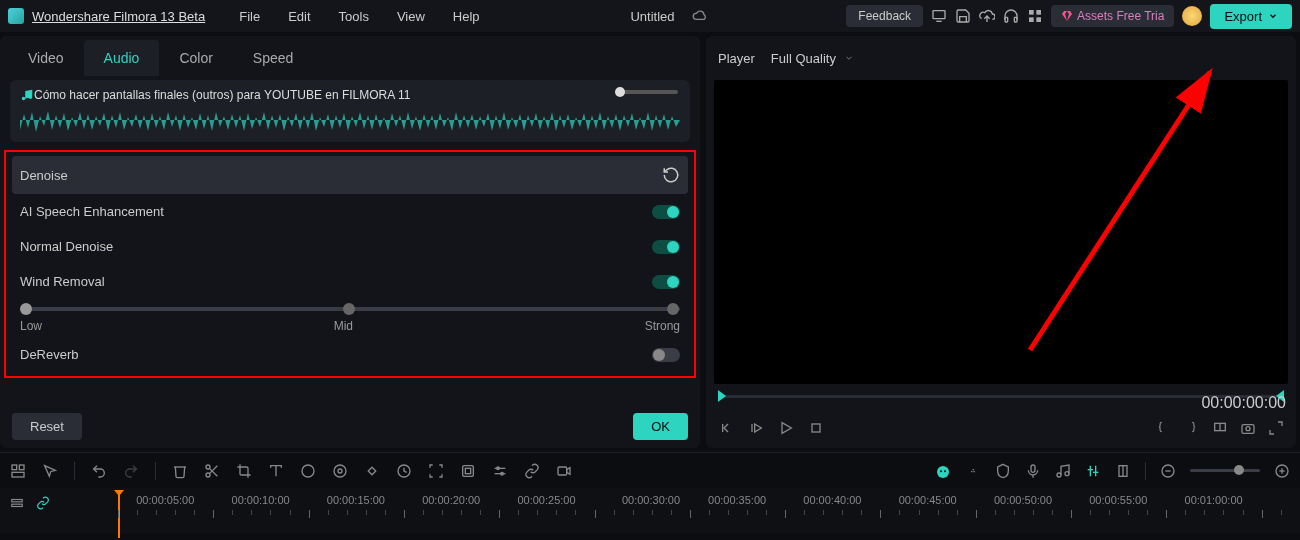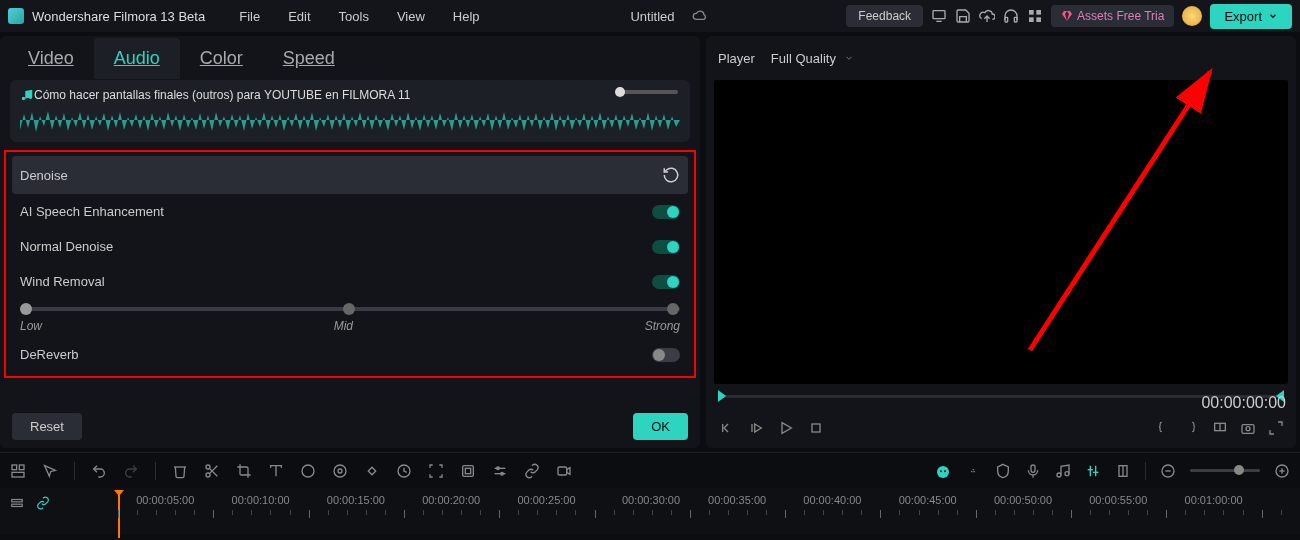--- a/index.html
+++ b/index.html
@@ -8,7 +8,7 @@
 
 .menubar { height: 32px; background: #14151a; display: flex; align-items: center; padding: 0 8px; gap: 4px; }
 .app-logo { width: 16px; height: 16px; background: linear-gradient(135deg,#4dd0e1,#26a69a); border-radius: 3px; margin-right: 4px; }
-.app-name { color: #ddd; font-size: 13px; margin-right: 18px; }
+.app-name { color: #ddd; font-size: 13px; margin-right: 18px; text-decoration: underline; }
 .menu-item { color: #ccc; padding: 4px 12px; cursor: pointer; font-size: 13px; }
 .menubar-center { flex: 1; display: flex; justify-content: center; align-items: center; gap: 17px; }
 .project-title { color: #ccc; font-size: 13px; }

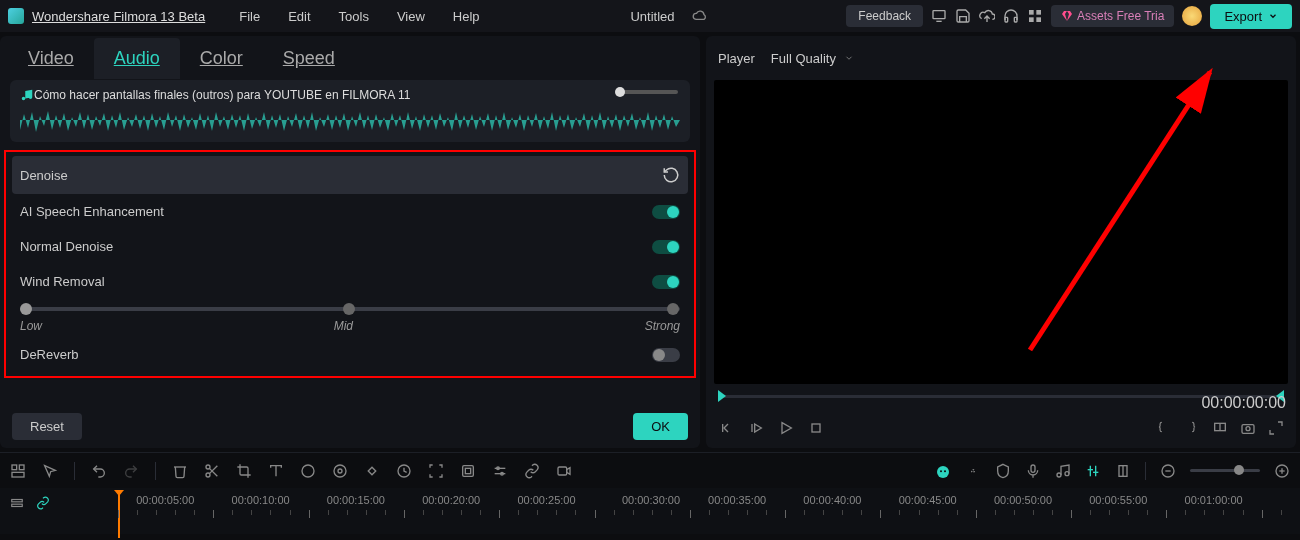--- a/index.html
+++ b/index.html
@@ -26,7 +26,7 @@
 
 
 .tab-row { display: flex; height: 44px; align-items: center; padding: 0 8px; }
-.tab { padding: 10px 20px; color: #aaa; cursor: pointer; font-size: 18px; text-decoration: underline; }
+.tab { padding: 10px 20px; color: #aaa; cursor: pointer; font-size: 14px; }
 .tab.active { color: #2dd4bf; background: #1c1f26; border-radius: 4px 4px 0 0; }
 
 

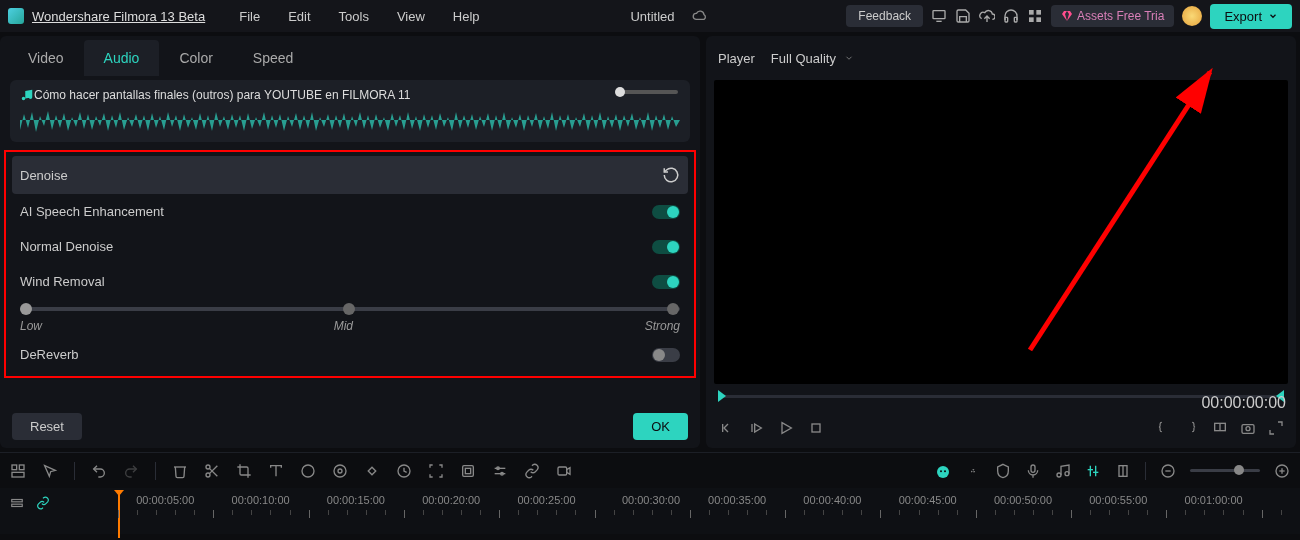--- a/index.html
+++ b/index.html
@@ -47,7 +47,7 @@
 .toggle.on::after { content:''; position: absolute; right: 1px; top: 1px; width: 12px; height: 12px; background: #2dd4bf; border-radius: 50%; }
 .toggle.off { background: #3a3d46; }
 .toggle.off::after { content:''; position: absolute; left: 1px; top: 1px; width: 12px; height: 12px; background: #888; border-radius: 50%; }
-.denoise-slider-wrap { padding: 0 8px 4px 8px; font-style: italic; }
+.denoise-slider-wrap { padding: 0 8px 4px 8px; }
 .denoise-track { height: 4px; background: #3a3d46; border-radius: 2px; position: relative; margin: 8px 0; }
 .denoise-thumb { position: absolute; top: -4px; width: 12px; height: 12px; background: #999; border-radius: 50%; }
 .denoise-labels { display: flex; justify-content: space-between; color: #999; font-size: 12px; margin-top: 4px; }

